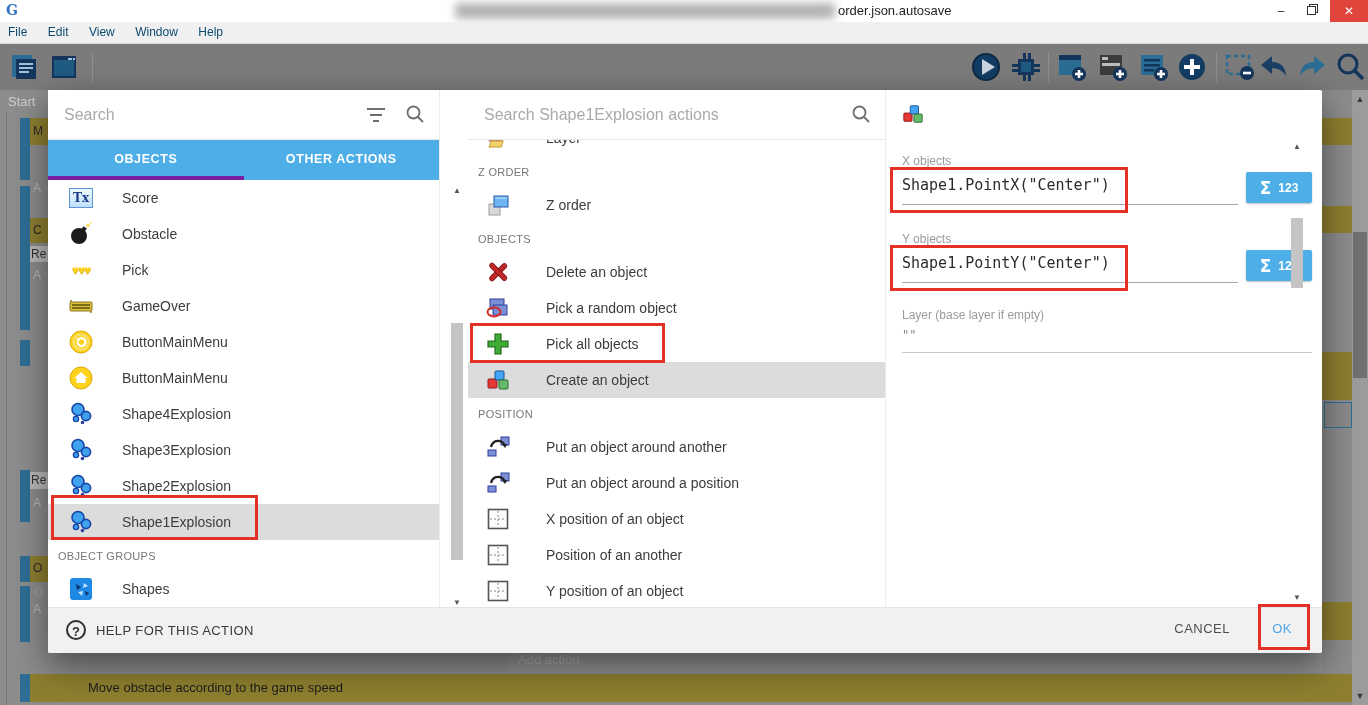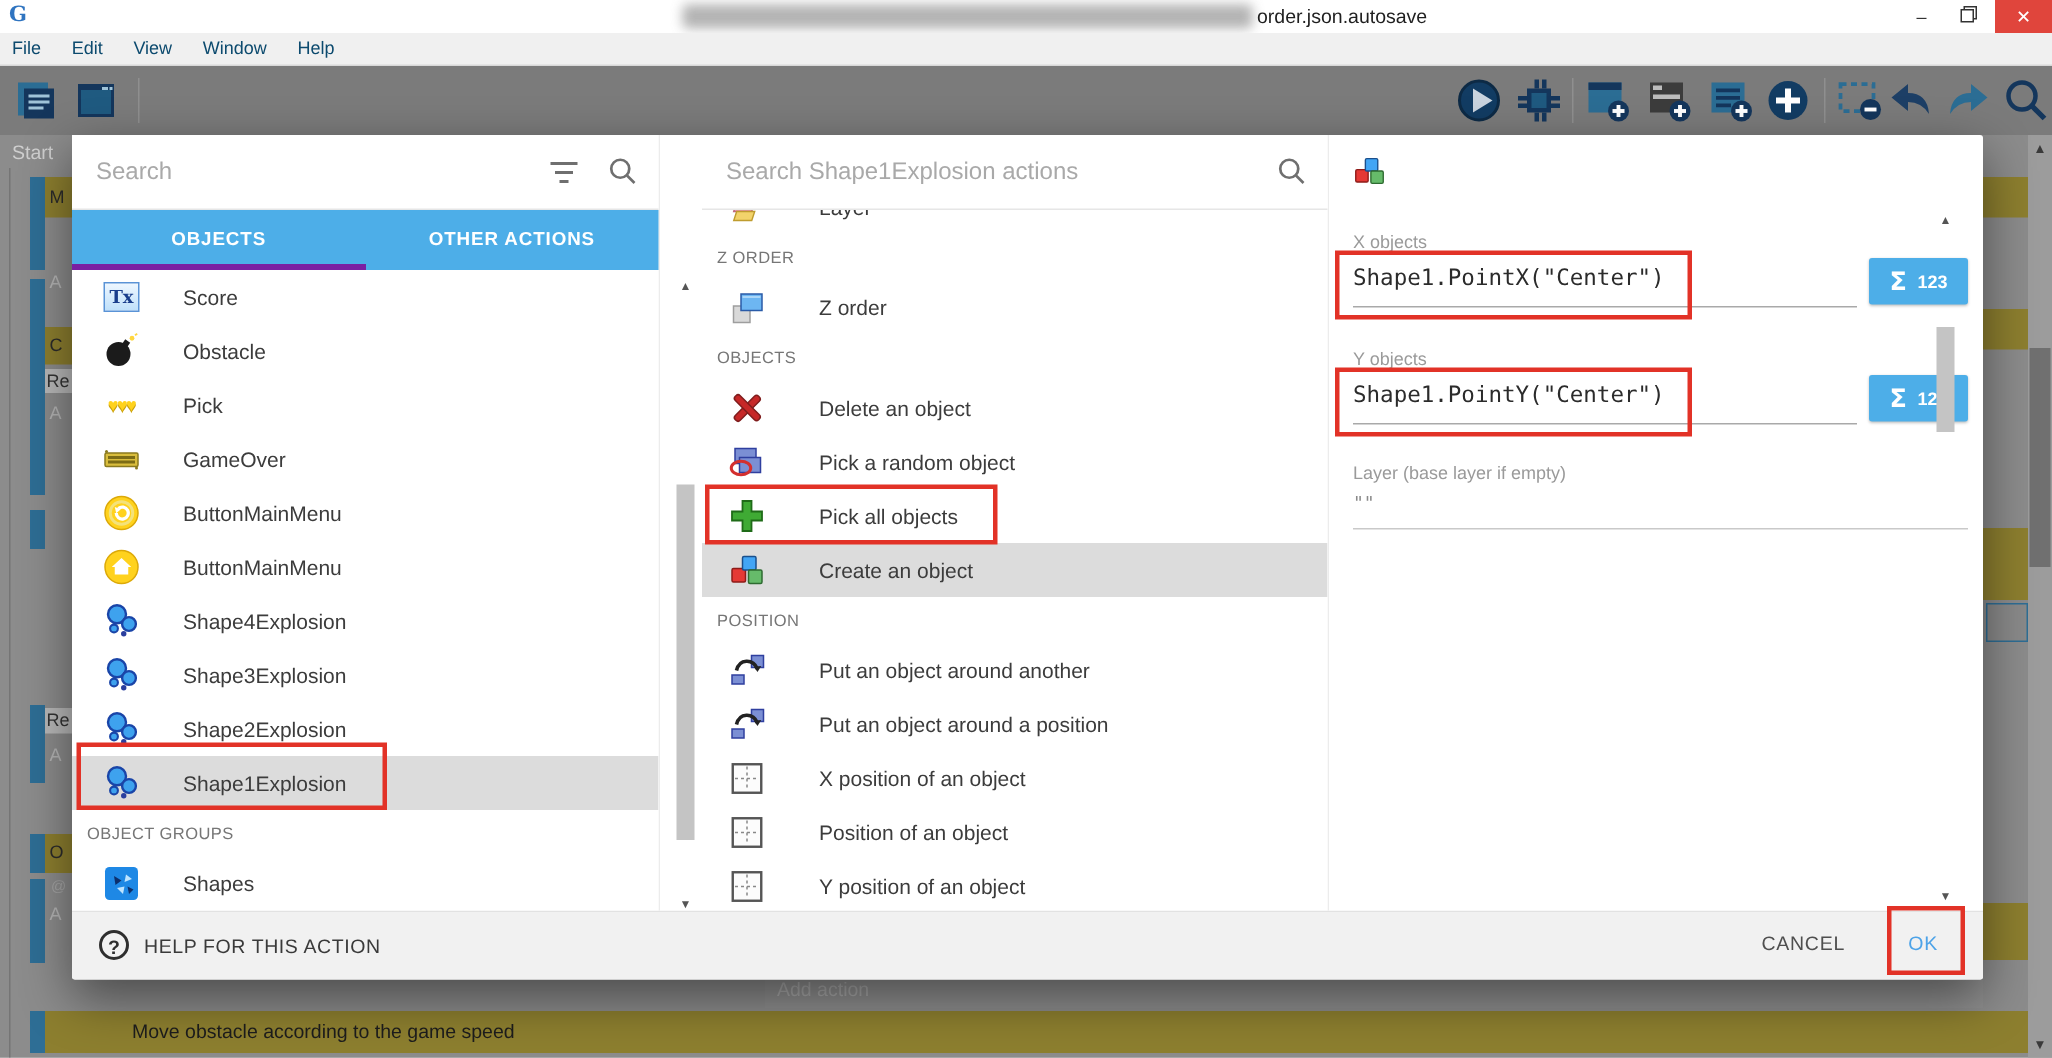--- a/index.html
+++ b/index.html
@@ -528,7 +528,7 @@
               <line x1="4" y1="12" x2="20" y2="12" stroke="#888" stroke-width="1" stroke-dasharray="2 2"></line>
             </svg>
           </span>
-          <span class="lbl">Position of an object</span>
+          <span class="lbl">Position of an another</span>
         </div>
         <div class="lrow">
           <span class="ic">

